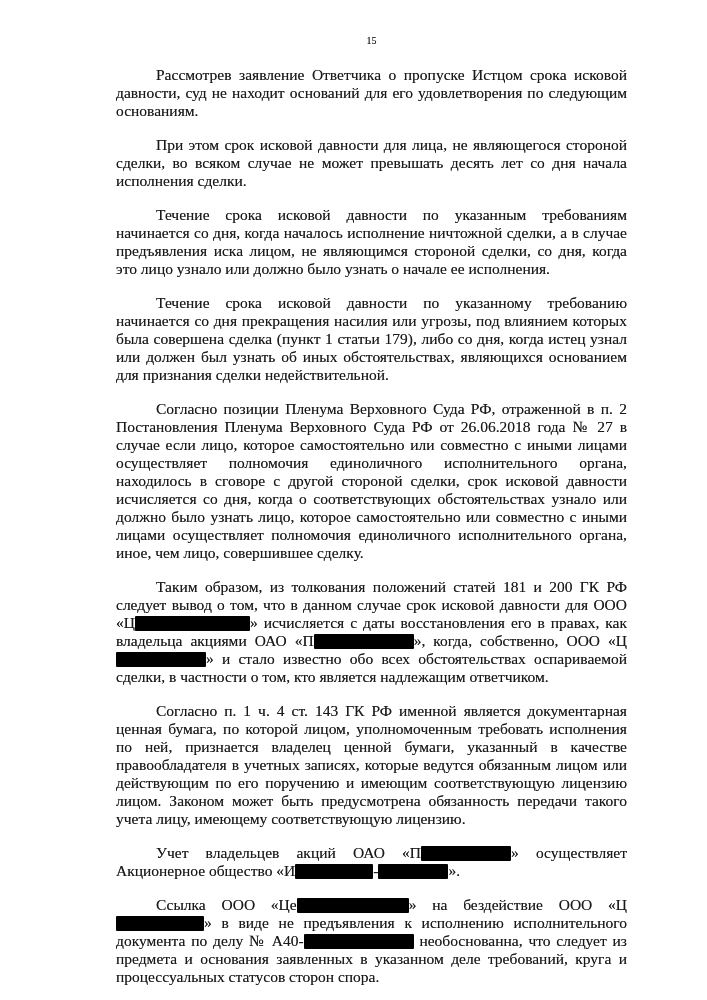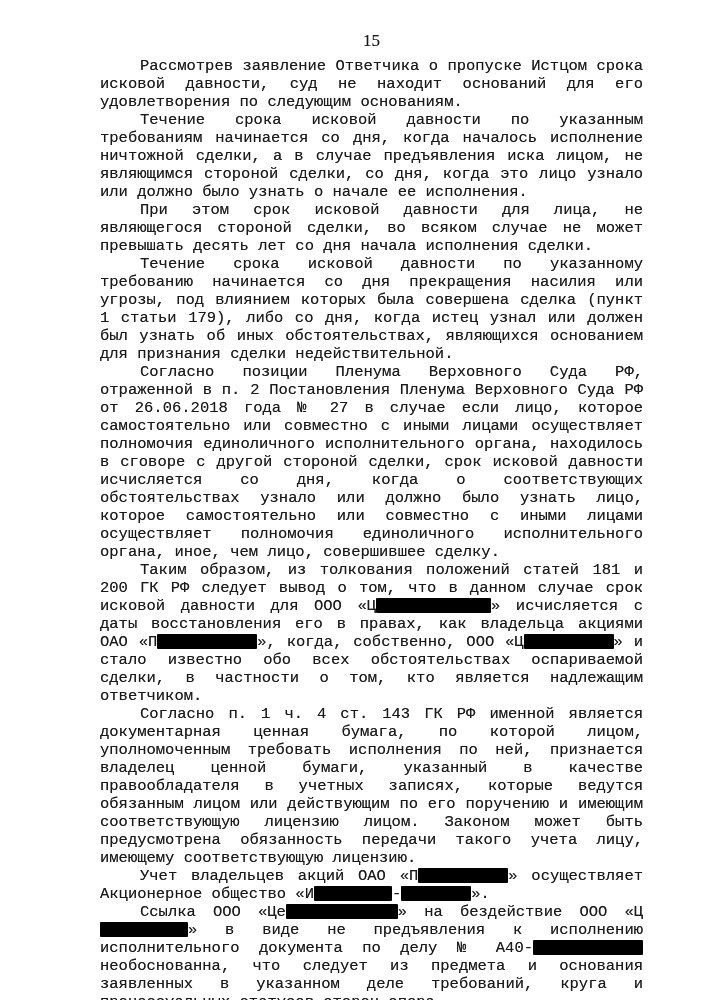--- a/index.html
+++ b/index.html
@@ -23,7 +23,7 @@
   }
   .page-number {
     text-align: center;
-    font-size: 17px;
+    font-size: 10px;
     line-height: 18px;
     margin: 0 0 7px 0;
     

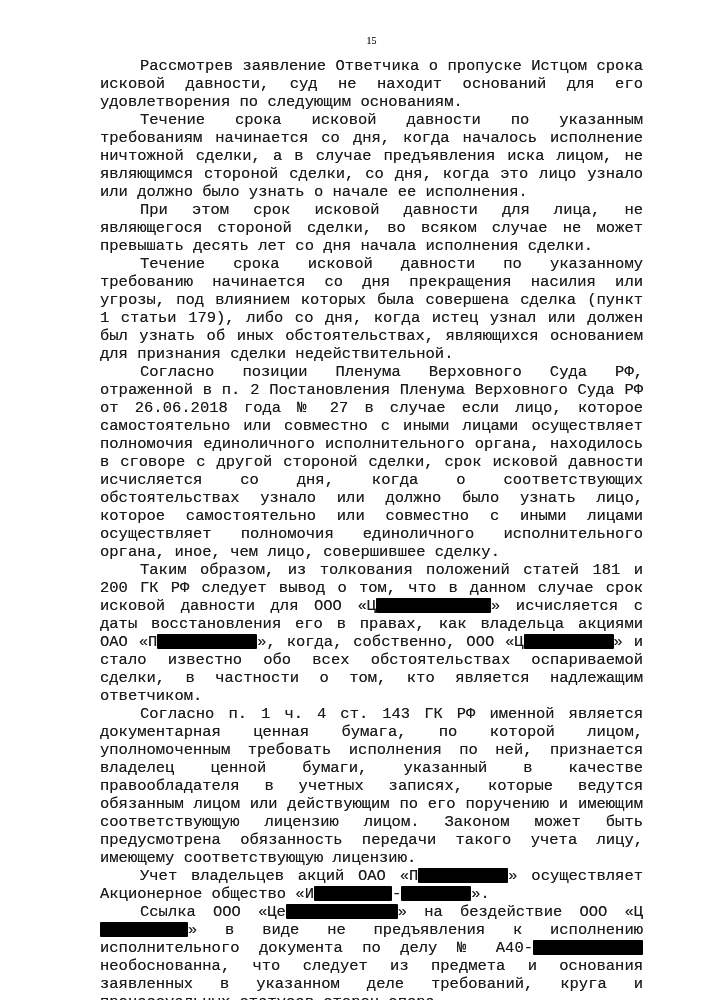--- a/index.html
+++ b/index.html
@@ -36,10 +36,9 @@
     text-shadow: 0 0 0.4px rgba(0,0,0,0.55);
   }
   .doc-body p.para {
-    margin: 0;
+    margin: 16px;
     padding: 0;
     text-indent: 40px;
-    font-family: Liberation Mono, monospace;
   }
   .redaction {
     display: inline-block;

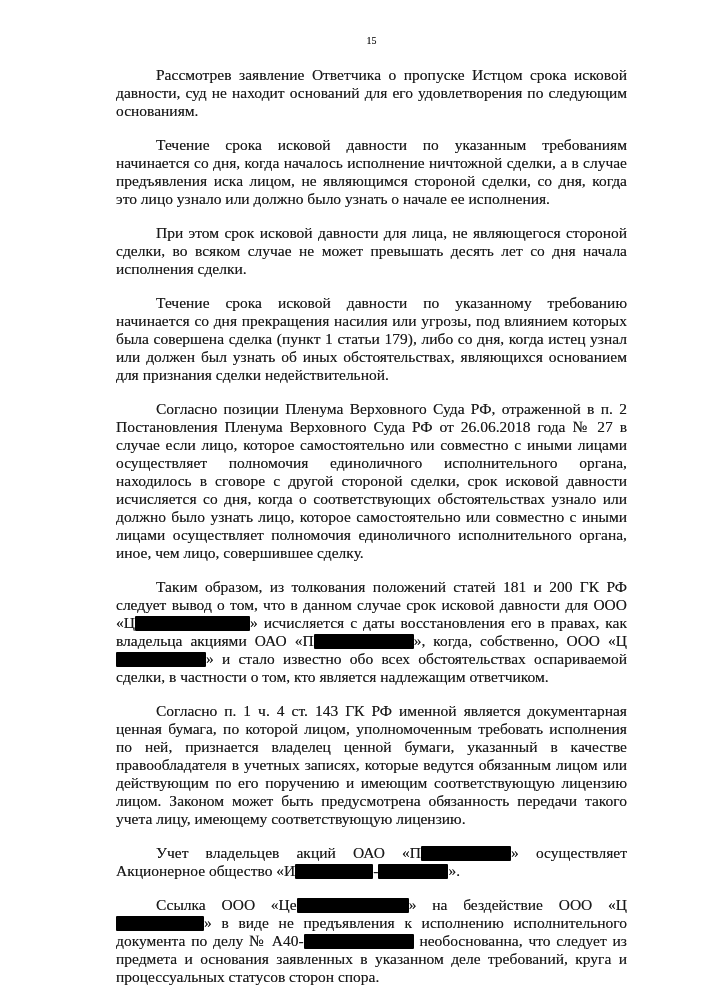--- a/index.html
+++ b/index.html
@@ -55,8 +55,8 @@
   <div class="page-number">15</div>
   <div class="doc-body">
       <p class="para">Рассмотрев заявление Ответчика о пропуске Истцом срока исковой давности, суд не находит оснований для его удовлетворения по следующим основаниям.</p>
+      <p class="para">При этом срок исковой давности для лица, не являющегося стороной сделки, во всяком случае не может превышать десять лет со дня начала исполнения сделки.</p>
       <p class="para">Течение срока исковой давности по указанным требованиям начинается со дня, когда началось исполнение ничтожной сделки, а в случае предъявления иска лицом, не являющимся стороной сделки, со дня, когда это лицо узнало или должно было узнать о начале ее исполнения.</p>
-      <p class="para">При этом срок исковой давности для лица, не являющегося стороной сделки, во всяком случае не может превышать десять лет со дня начала исполнения сделки.</p>
       <p class="para">Течение срока исковой давности по указанному требованию начинается со дня прекращения насилия или угрозы, под влиянием которых была совершена сделка (пункт 1 статьи 179), либо со дня, когда истец узнал или должен был узнать об иных обстоятельствах, являющихся основанием для признания сделки недействительной.</p>
       <p class="para">Согласно позиции Пленума Верховного Суда РФ, отраженной в п. 2 Постановления Пленума Верховного Суда РФ от 26.06.2018 года № 27 в случае если лицо, которое самостоятельно или совместно с иными лицами осуществляет полномочия единоличного исполнительного органа, находилось в сговоре с другой стороной сделки, срок исковой давности исчисляется со дня, когда о соответствующих обстоятельствах узнало или должно было узнать лицо, которое самостоятельно или совместно с иными лицами осуществляет полномочия единоличного исполнительного органа, иное, чем лицо, совершившее сделку.</p>
       <p class="para">Таким образом, из толкования положений статей 181 и 200 ГК РФ следует вывод о том, что в данном случае срок исковой давности для ООО «Ц<span class="redaction" style="width: 115px;"></span>» исчисляется с даты восстановления его в правах, как владельца акциями ОАО «П<span class="redaction" style="width: 100px;"></span>», когда, собственно, ООО «Ц<span class="redaction" style="width: 90px;"></span>» и стало известно обо всех обстоятельствах оспариваемой сделки, в частности о том, кто является надлежащим ответчиком.</p>

